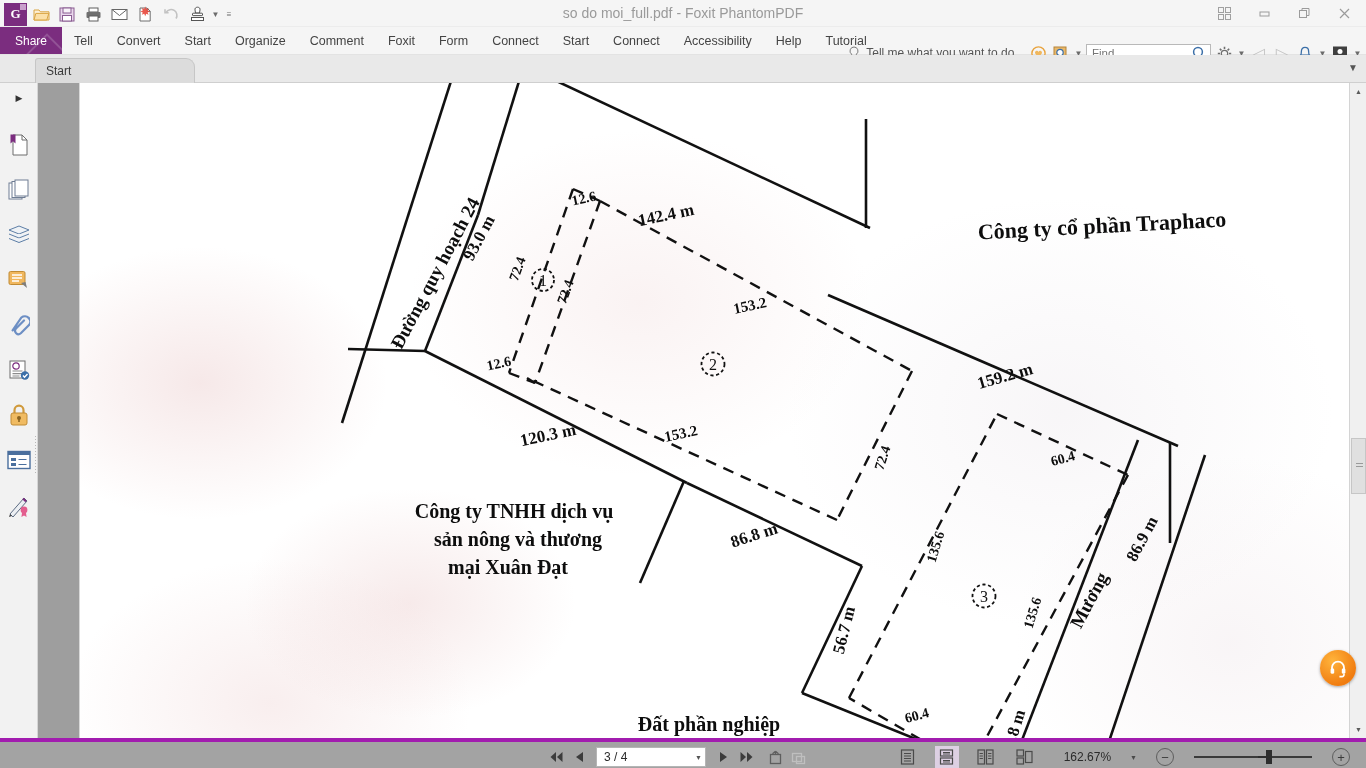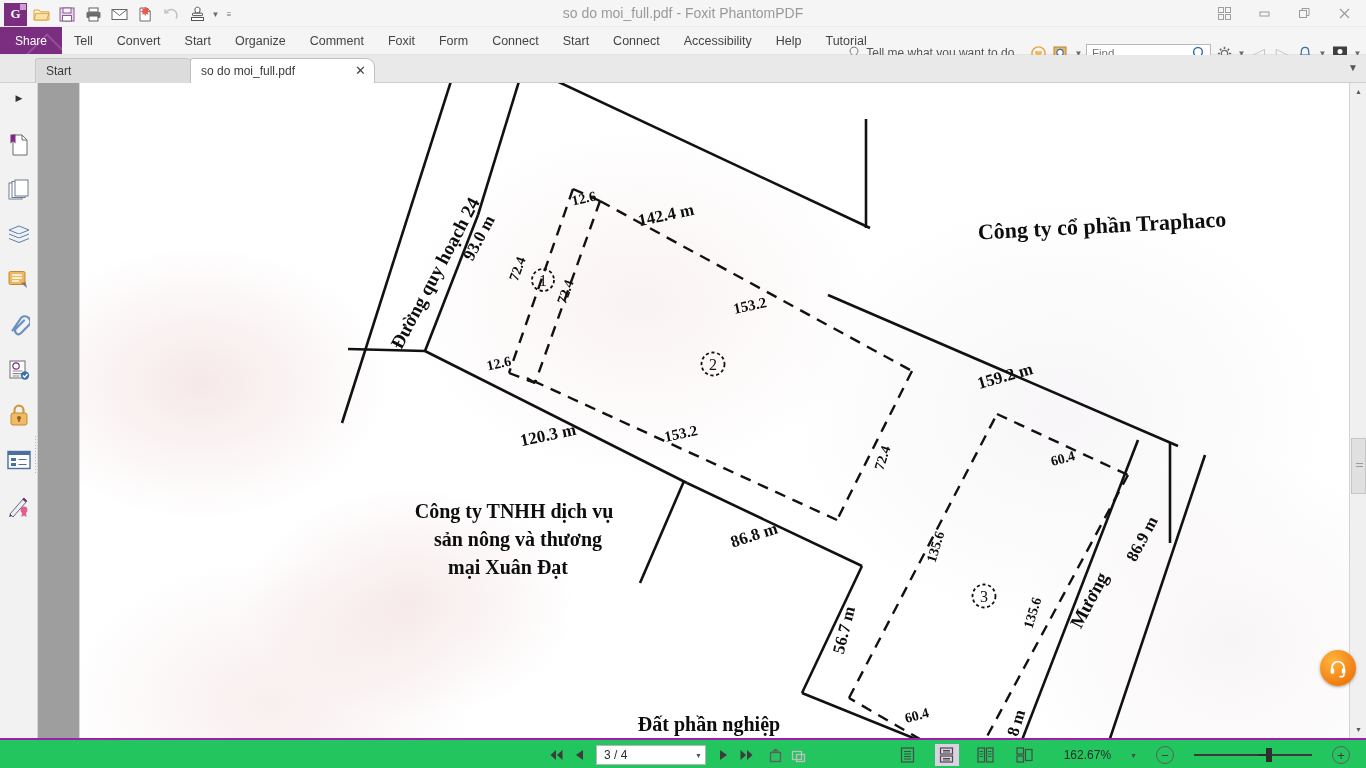--- a/index.html
+++ b/index.html
@@ -398,10 +398,6 @@
   <div class="tabstrip">
     <div class="doctab tab-start">
       <span>Start</span>
-    </div>
-    <div class="doctab tab-doc active">
-      <span>so do moi_full.pdf</span>
-      <span class="tab-close">✕</span>
     </div>
     <div class="tabstrip-caret">▼</div>
   </div>

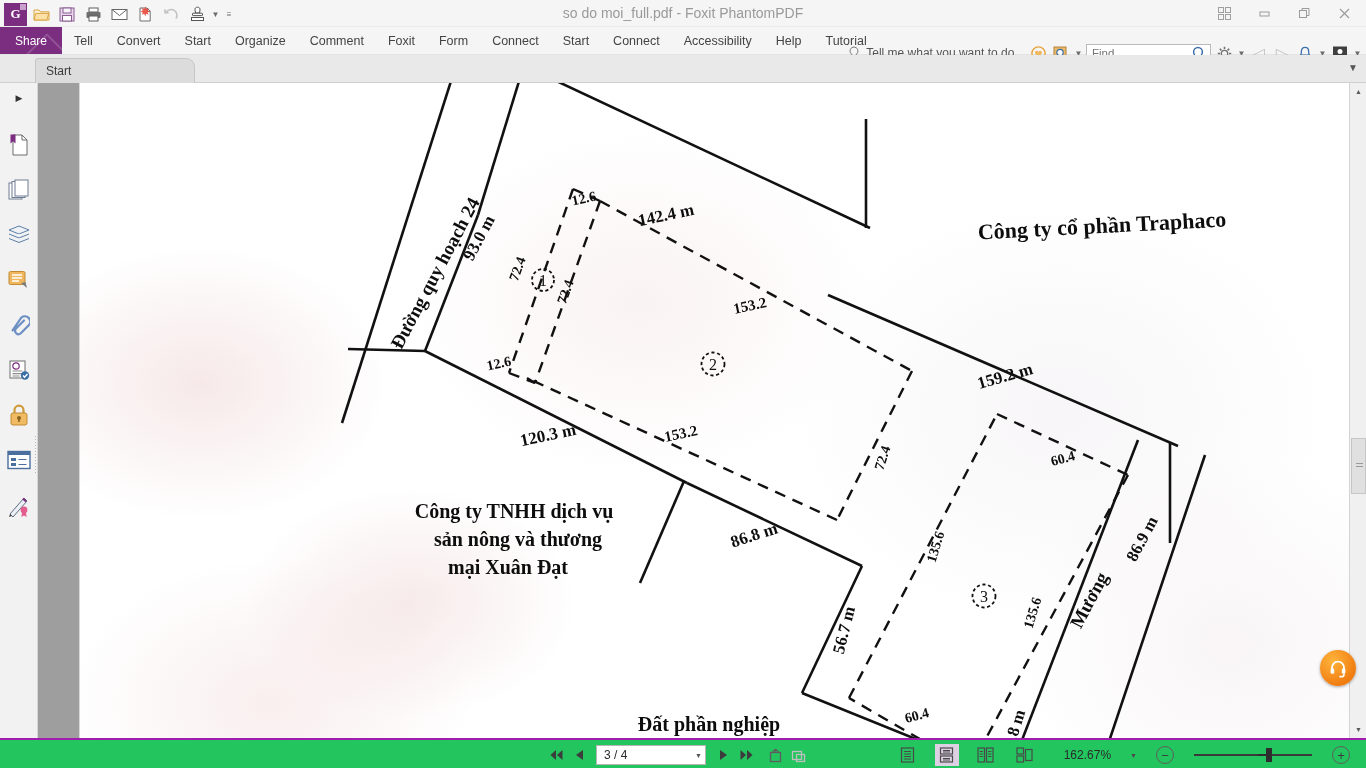--- a/index.html
+++ b/index.html
@@ -177,7 +177,7 @@
   
   .statusbar {
     position: absolute; left: 0; bottom: 0; width: 1366px; height: 30px;
-    background: #22c55e; border-top: 2px solid #a21caf;
+    background: #a3a3a3; border-top: 4px solid #a21caf;
   }
   .nav-group {
     position: absolute; left: 546px; top: 0; height: 30px;

